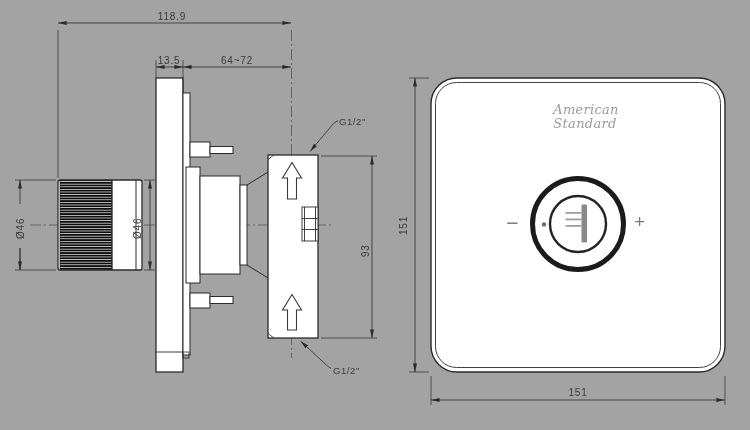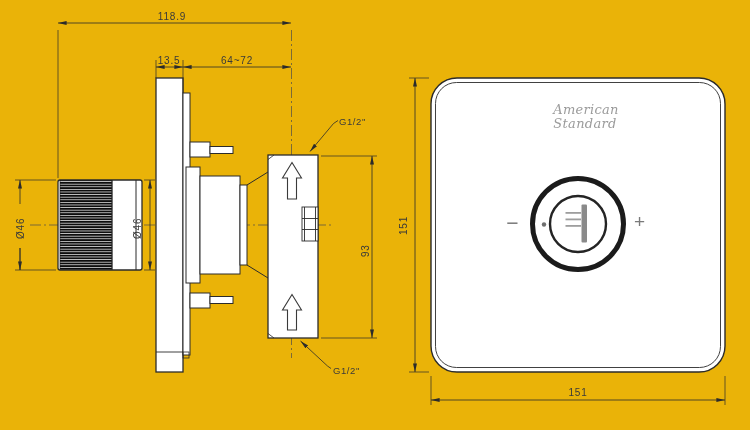--- a/index.html
+++ b/index.html
@@ -3,7 +3,7 @@
 <meta charset="utf-8">
 <style>
   html,body{margin:0;padding:0;background:#ffffff;}
-  .stage{position:relative;width:750px;height:430px;background:#eab308;overflow:hidden;
+  .stage{position:relative;width:750px;height:430px;background:#a3a3a3;overflow:hidden;
          font-family:"Liberation Sans",sans-serif;}
   svg{display:block;}
   text{fill:#333;}

